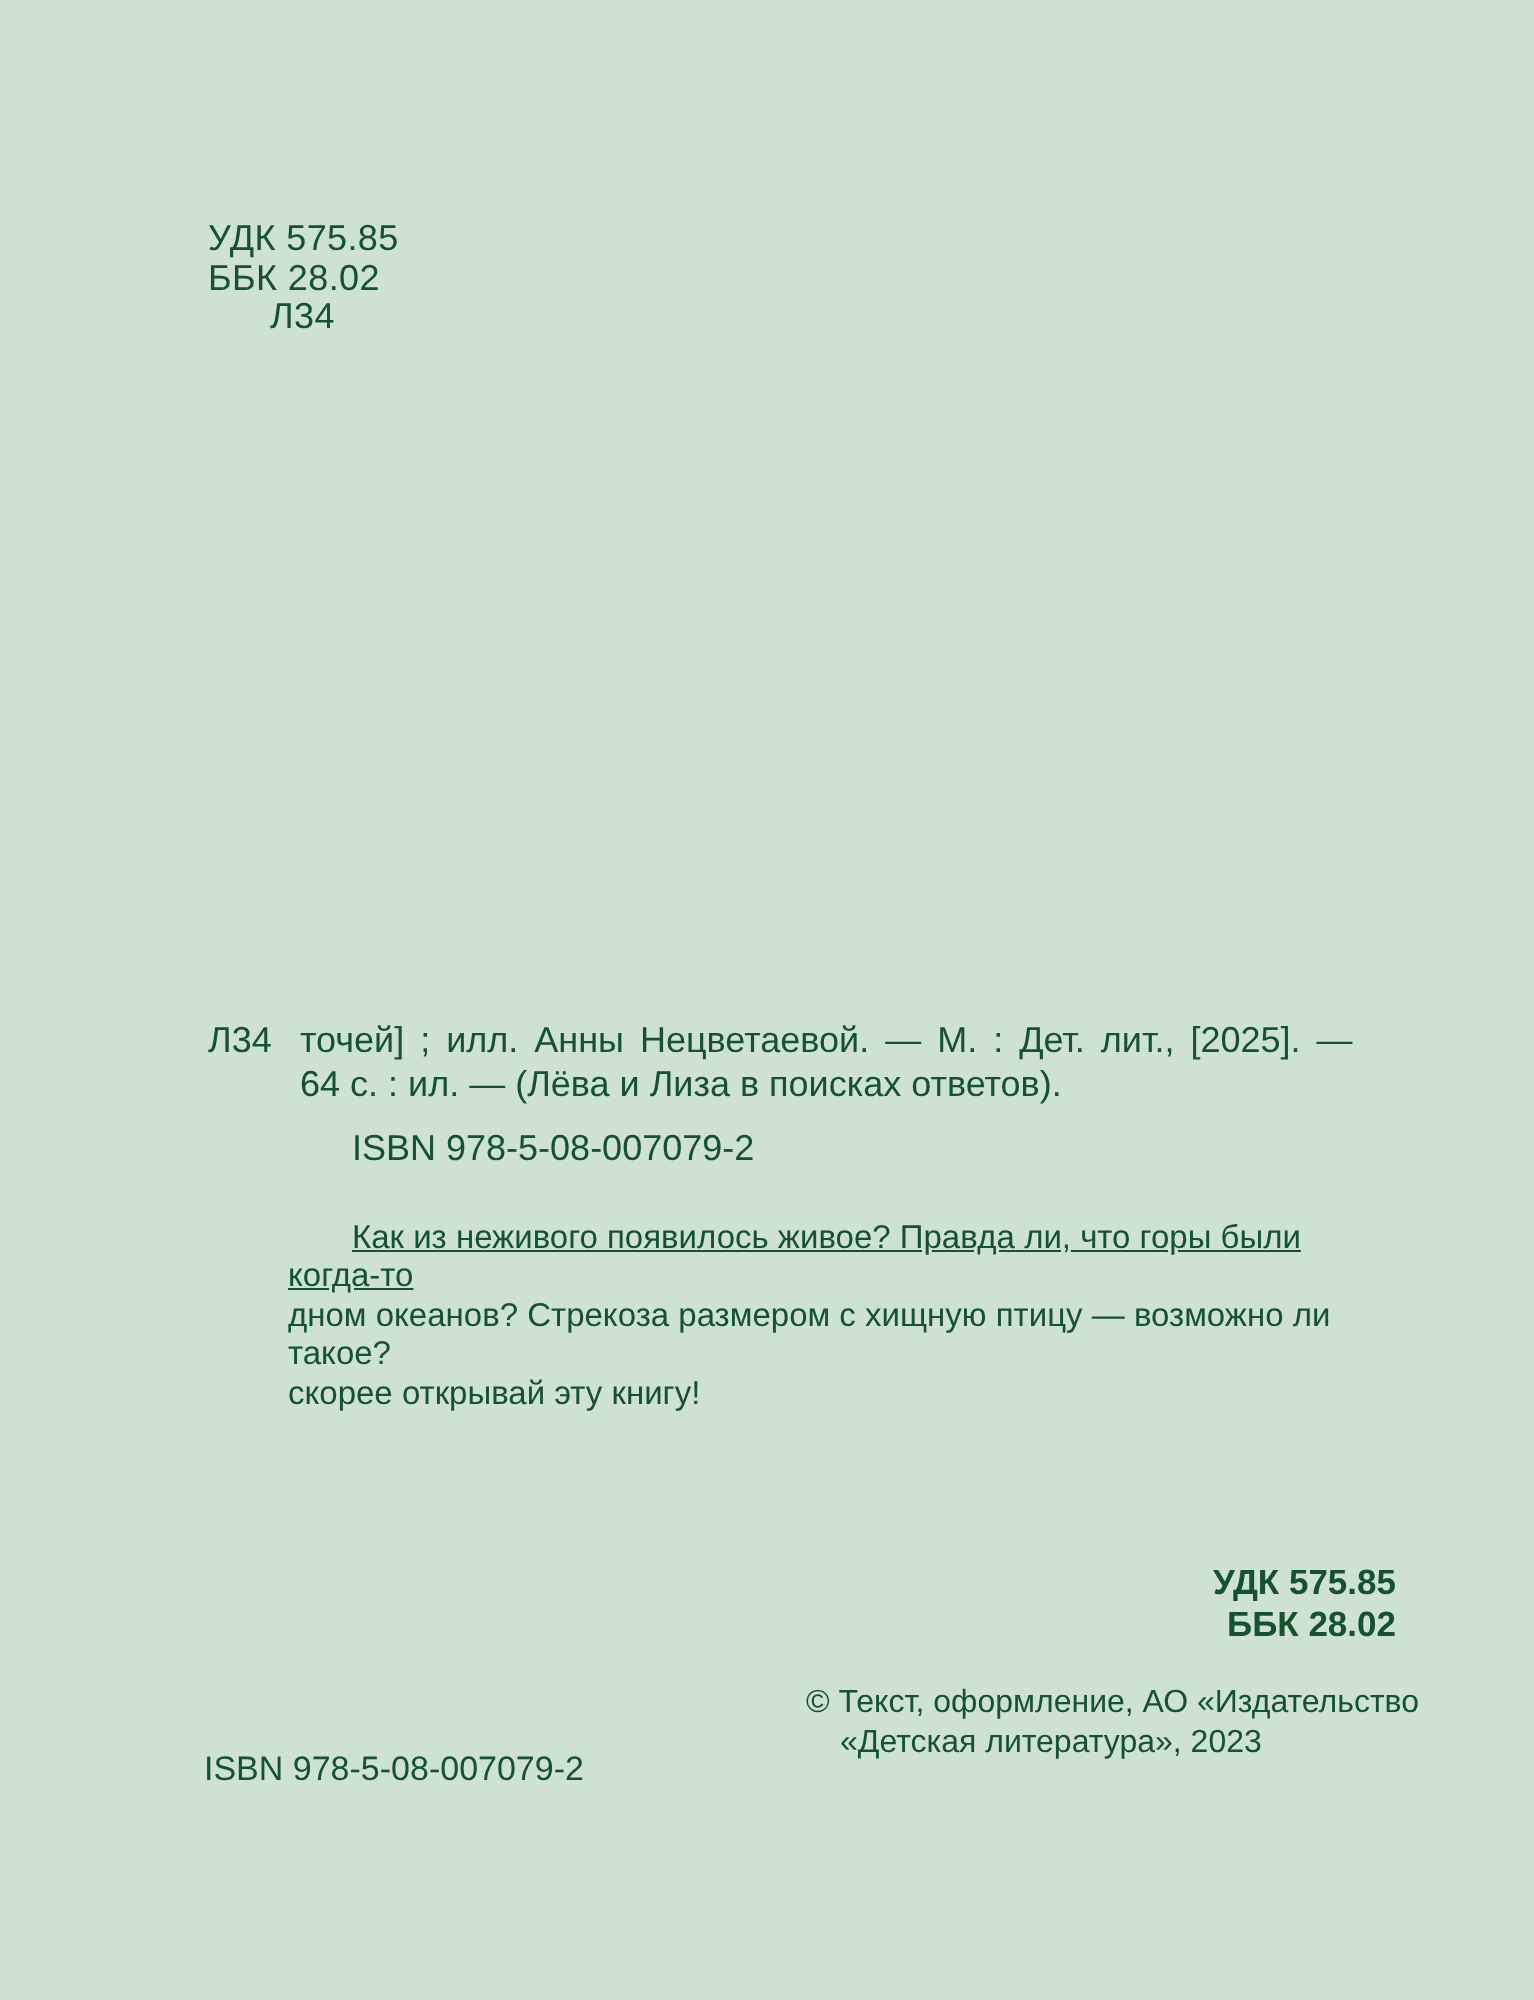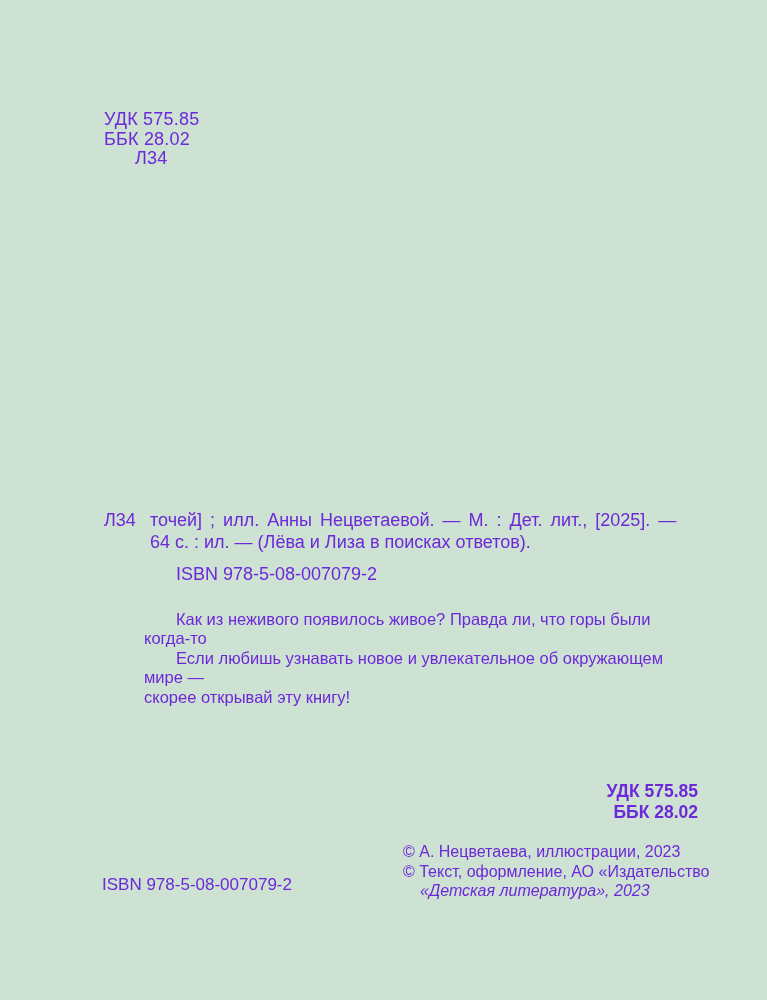--- a/index.html
+++ b/index.html
@@ -9,7 +9,7 @@
     width: 767px;
     height: 1000px;
     background: #cde2d3;
-    color: #6d28d9;
+    color: #14532d;
     font-family: "Liberation Sans", "DejaVu Sans", sans-serif;
     overflow: hidden;
   }

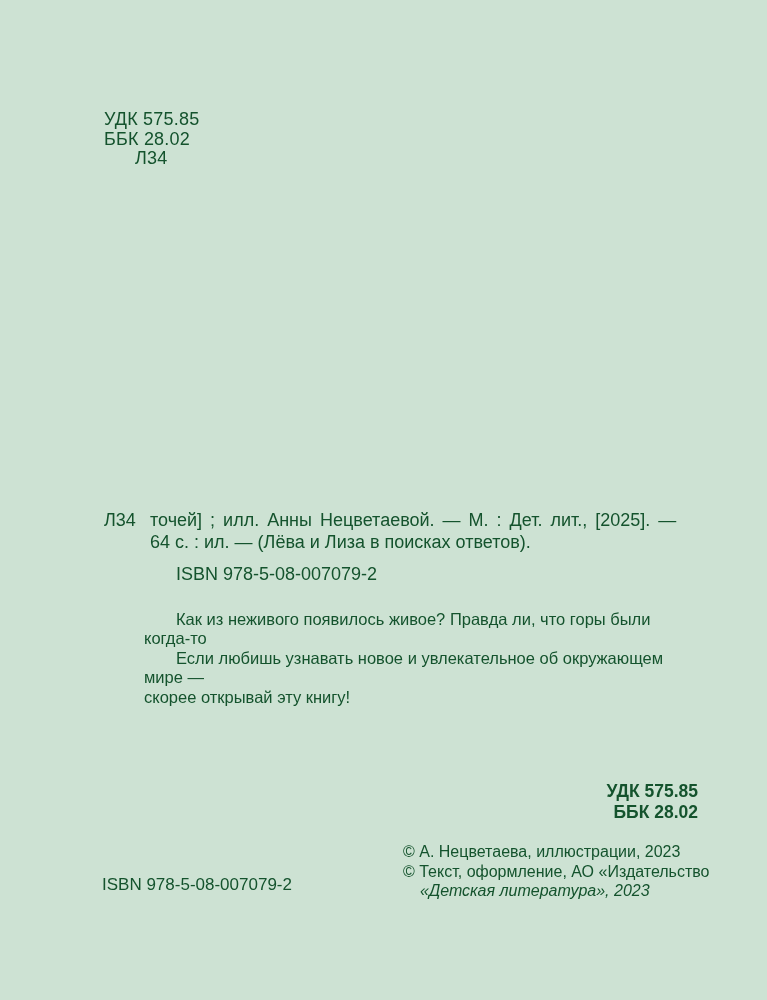--- a/index.html
+++ b/index.html
@@ -53,7 +53,7 @@
     font-size: 16.5px;
     line-height: 19.4px;
   }
-  .ann-line.indent { text-indent: 32px; }
+  .ann-line.indent { text-indent: 32px; text-decoration: underline; }
 
   
   .bottom-codes {

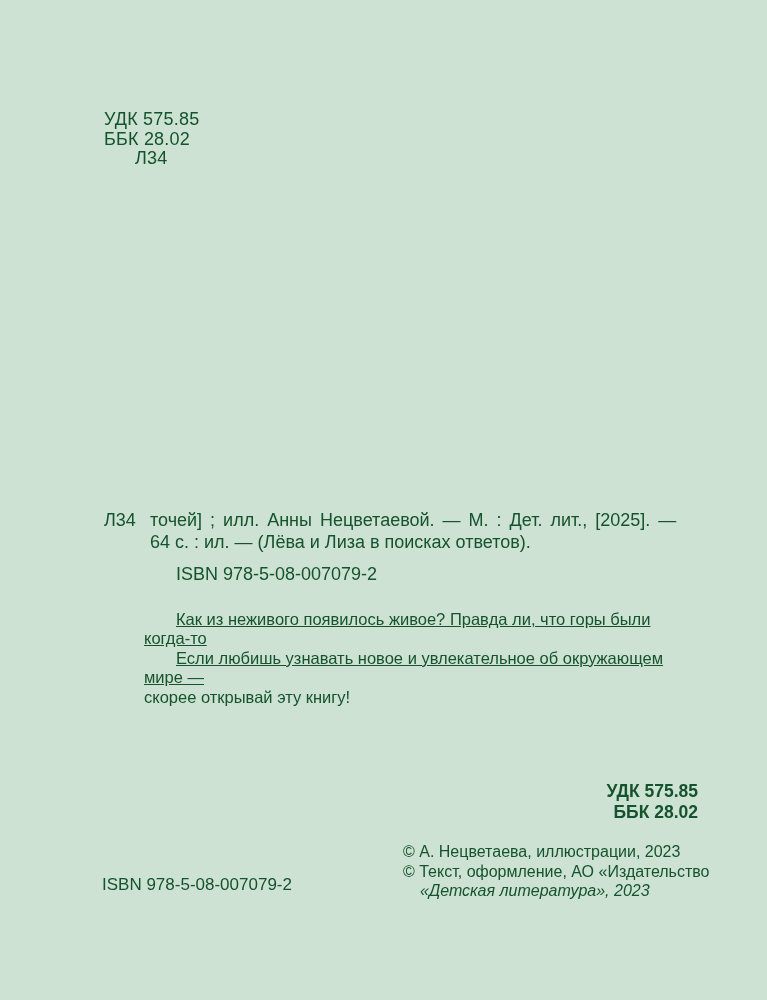--- a/index.html
+++ b/index.html
@@ -105,6 +105,7 @@
 
   <section class="annotation">
     <div class="ann-line indent">Как из неживого появилось живое? Правда ли, что горы были когда-то</div>
+    <div class="ann-line">дном океанов? Стрекоза размером с хищную птицу — возможно ли такое?</div>
     <div class="ann-line indent">Если любишь узнавать новое и увлекательное об окружающем мире —</div>
     <div class="ann-line">скорее открывай эту книгу!</div>
   </section>

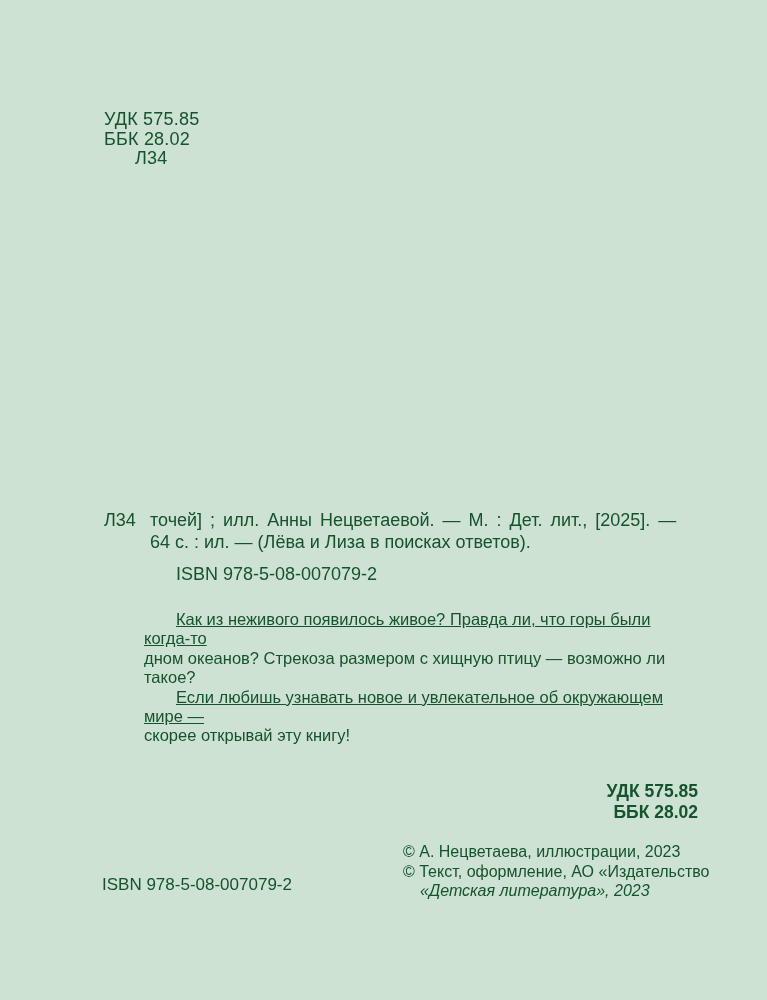--- a/index.html
+++ b/index.html
@@ -106,7 +106,6 @@
   <section class="annotation">
     <div class="ann-line indent">Как из неживого появилось живое? Правда ли, что горы были когда-то</div>
     <div class="ann-line">дном океанов? Стрекоза размером с хищную птицу — возможно ли такое?</div>
-    <div class="ann-line indent">Если любишь узнавать новое и увлекательное об окружающем мире —</div>
     <div class="ann-line">скорее открывай эту книгу!</div>
   </section>
 

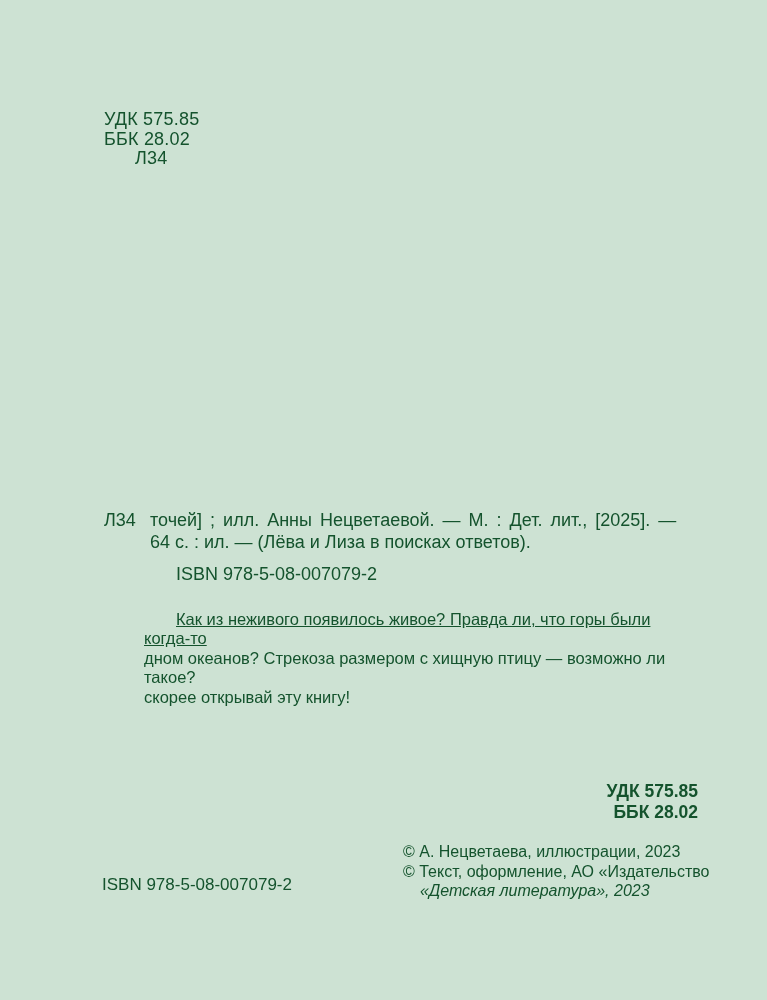--- a/index.html
+++ b/index.html
@@ -115,7 +115,6 @@
   </section>
 
   <section class="copyright">
-    <div class="cr-line">© А. Нецветаева, иллюстрации, 2023</div>
     <div class="cr-line">© Текст, оформление, АО «Издательство</div>
     <div class="cr-line cont">«Детская литература», 2023</div>
   </section>

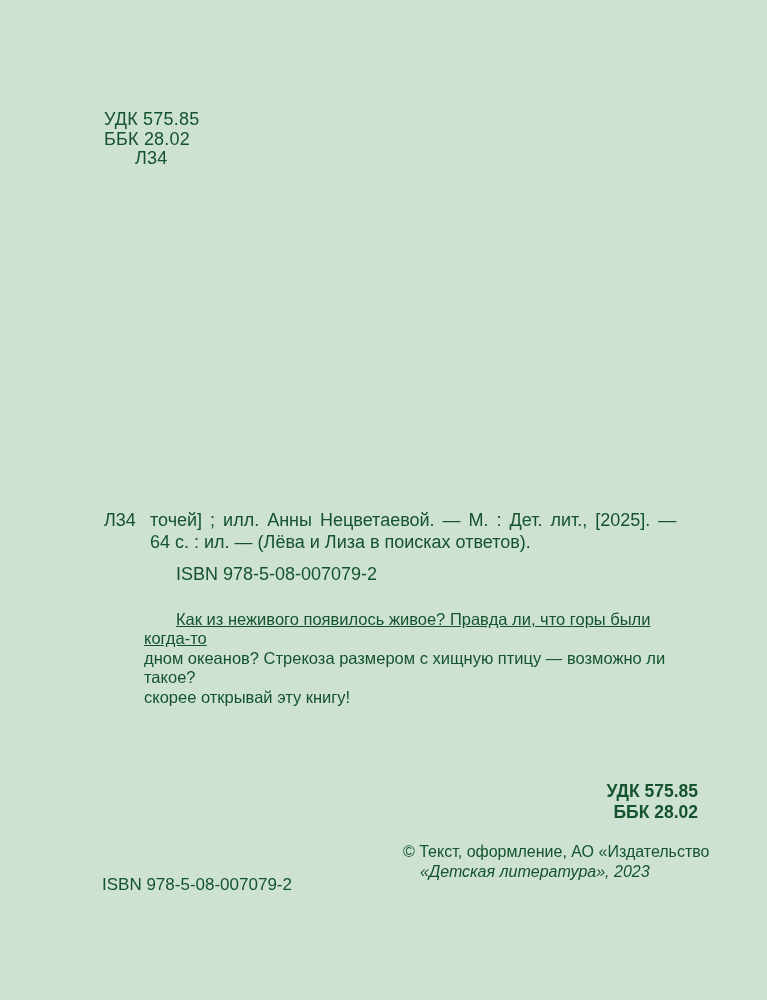--- a/index.html
+++ b/index.html
@@ -74,7 +74,7 @@
     font-size: 16px;
     line-height: 19.5px;
   }
-  .copyright .cont { padding-left: 17px; font-style: italic; }
+  .copyright .cont { padding-left: 17px; }
 
   
   .isbn-bottom {

